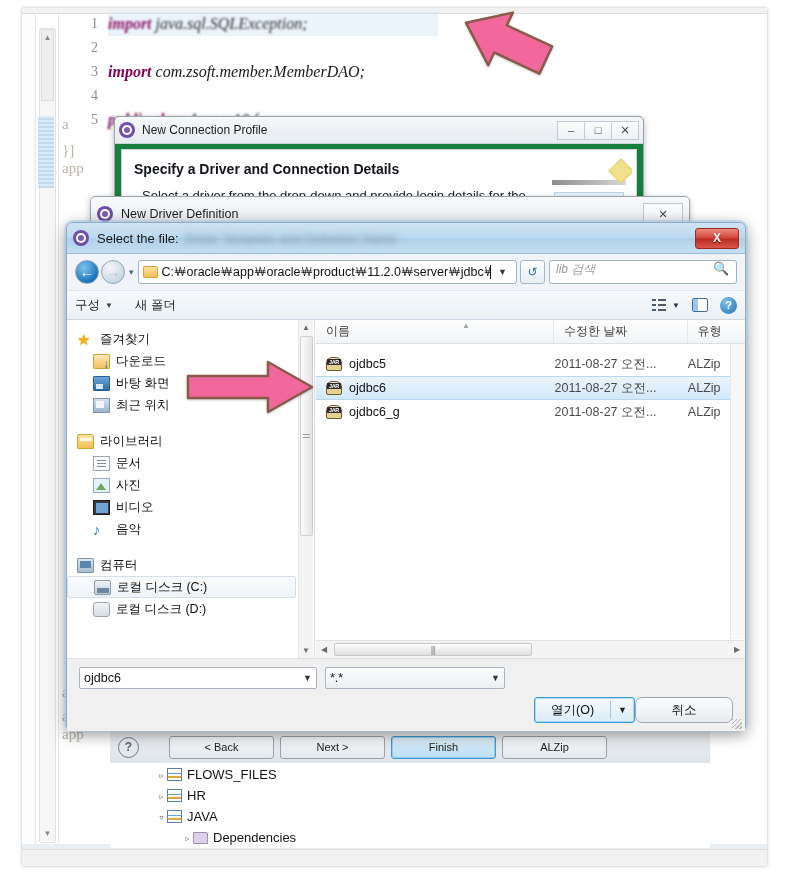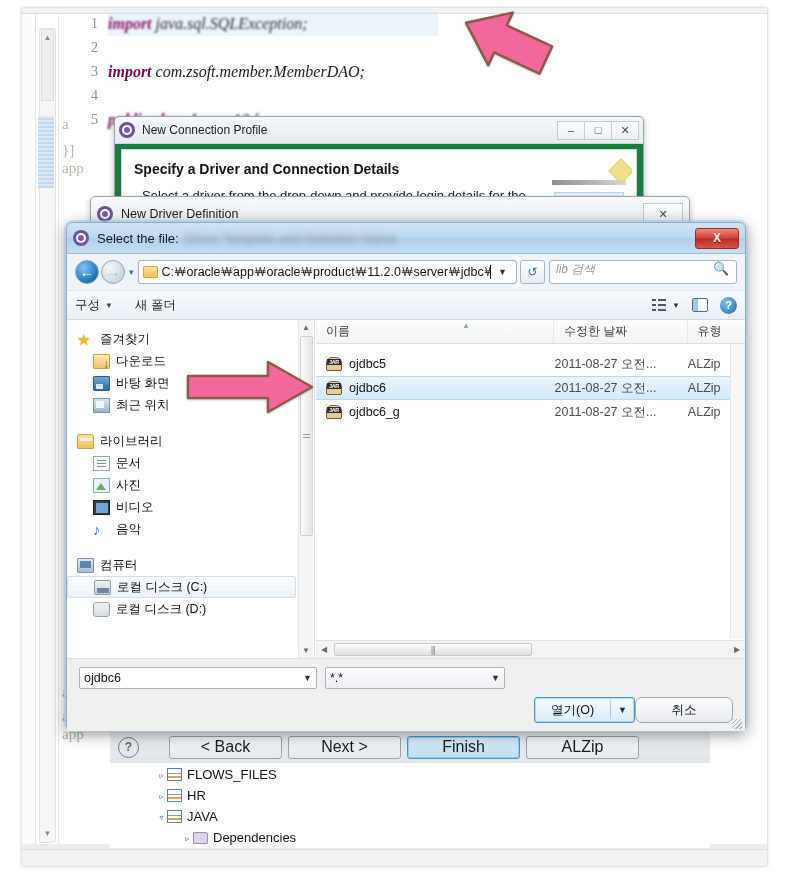--- a/index.html
+++ b/index.html
@@ -296,9 +296,9 @@
   .wiz-help { width:21px; height:21px; border-radius:50%; border:1.5px solid #6f7c88; color:#5c6873; font-size:12px; font-weight:bold; display:flex;align-items:center;justify-content:center;}
   .wiz-btns { margin-left:30px; display:flex; gap:6px;}
   .wbtn {
-    width:113px; height:23px; border:1px solid #9aa4ad; border-radius:3px;
+    width:105px; height:23px; border:1px solid #9aa4ad; border-radius:3px;
     background:linear-gradient(180deg,#f9fafb,#e4e8ec);
-    display:flex; align-items:center; justify-content:center; font-size:16px; color:#1c1c1c;
+    display:flex; align-items:center; justify-content:center; font-size:11px; color:#1c1c1c;
   }
   .wbtn.primary { border:1px solid #3c9cd4; background:linear-gradient(180deg,#dff0fb,#bcdef3); box-shadow:0 0 0 1px rgba(120,190,230,.6) inset;}
 

